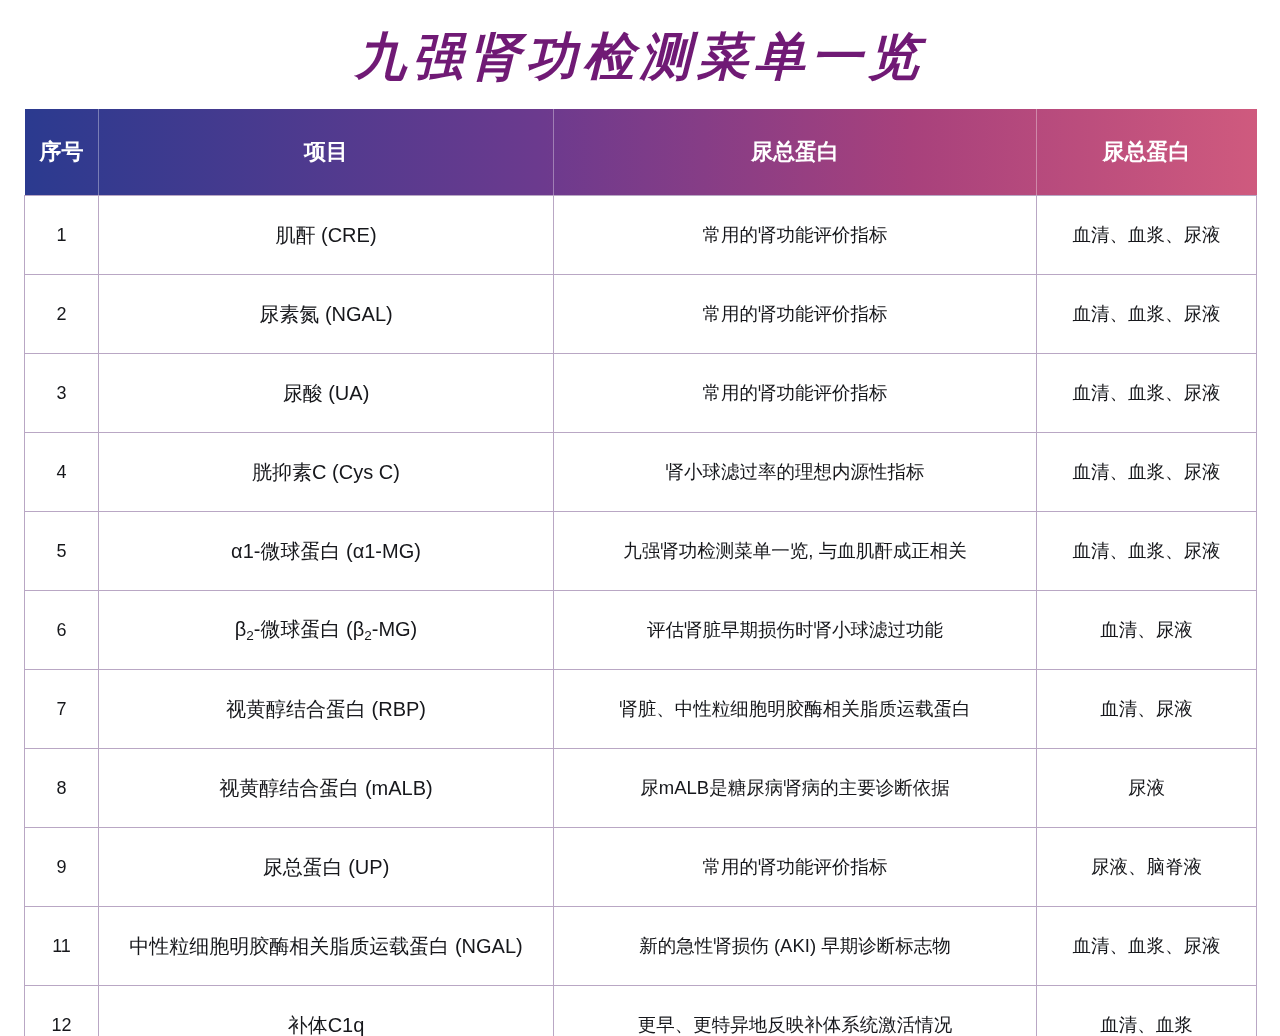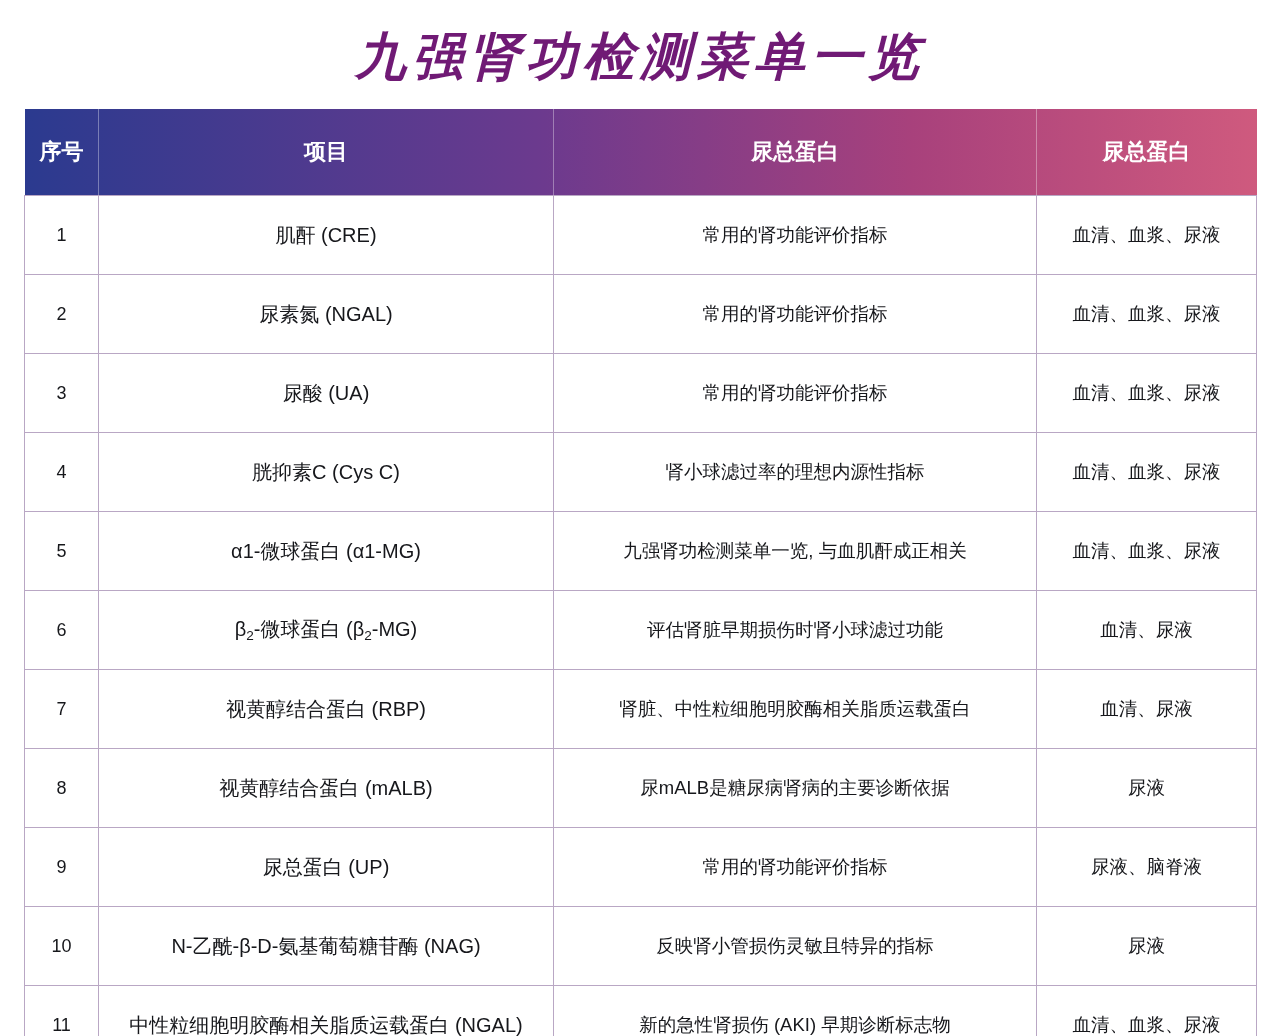--- a/index.html
+++ b/index.html
@@ -158,12 +158,6 @@
             <td class="col-sample">尿液、脑脊液</td>
           </tr>
           <tr>
-            <td class="col-num">10</td>
-            <td class="col-item">N-乙酰-β-D-氨基葡萄糖苷酶 (NAG)</td>
-            <td class="col-feature">反映肾小管损伤灵敏且特异的指标</td>
-            <td class="col-sample">尿液</td>
-          </tr>
-          <tr>
             <td class="col-num">11</td>
             <td class="col-item">中性粒细胞明胶酶相关脂质运载蛋白 (NGAL)</td>
             <td class="col-feature">新的急性肾损伤 (AKI) 早期诊断标志物</td>

